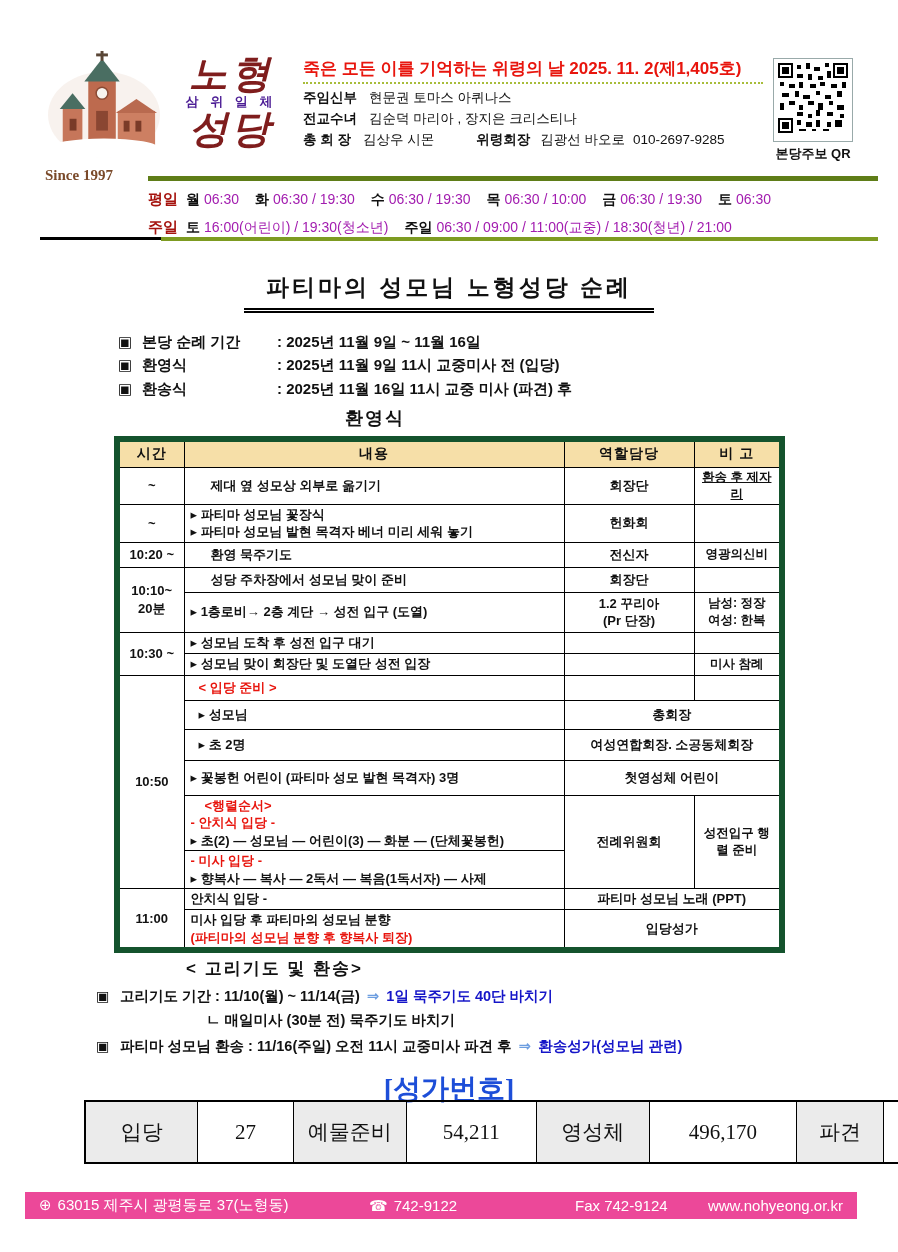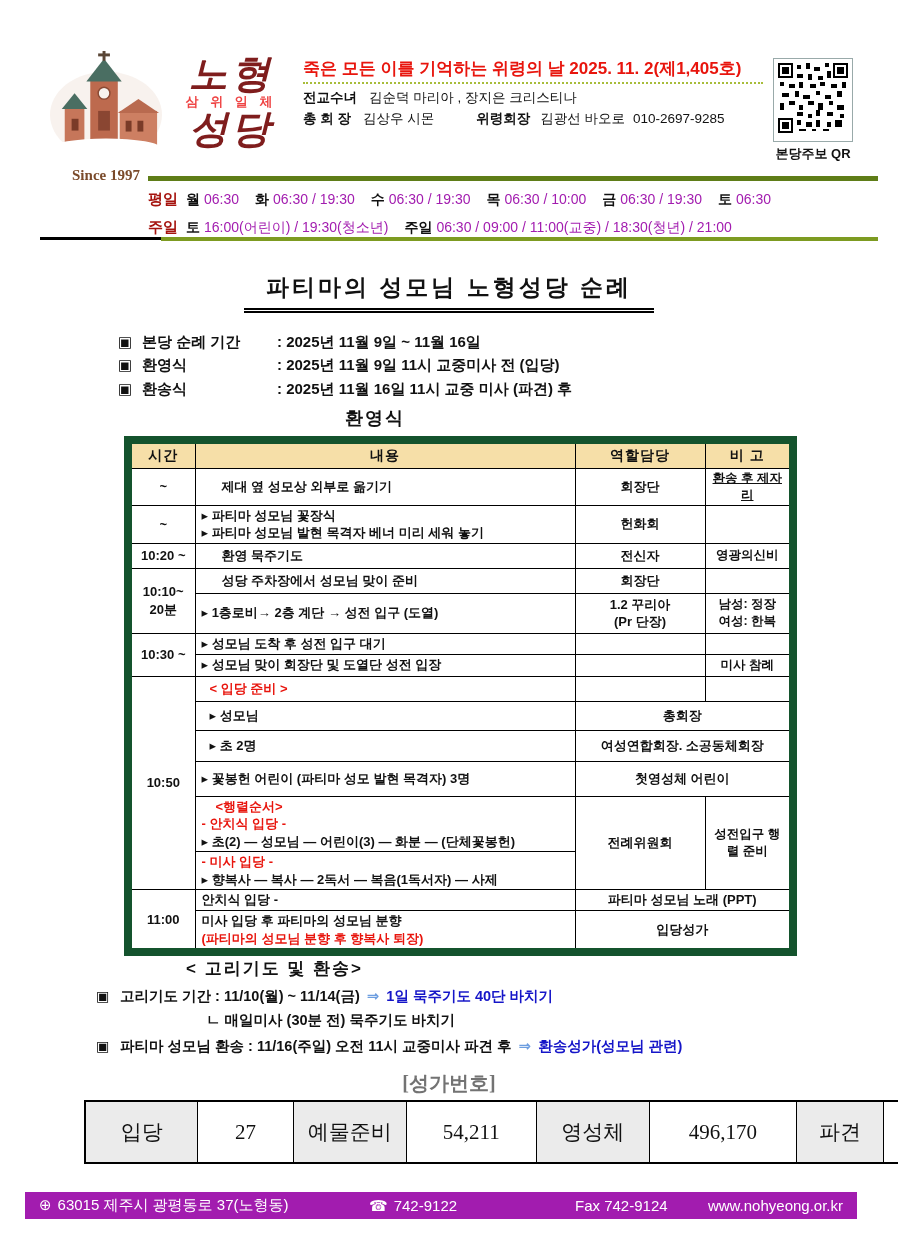--- a/index.html
+++ b/index.html
@@ -15,7 +15,7 @@
   .since { color: #7a4a2a; font-family: "Liberation Serif", serif; font-weight: bold; font-size: 15px; margin-top: 1px; }
   .logo { width: 128px; text-align: center; padding-top: 4px; }
   .logo-l1, .logo-l3 { color: #7f1d1d; font-weight: 800; font-size: 39px; line-height: 1.05; letter-spacing: 3px; font-style: italic; }
-  .logo-l2 { color: #ef4444; font-size: 13px; font-weight: bold; letter-spacing: 4px; line-height: 1.1; }
+  .logo-l2 { color: #4c1d95; font-size: 13px; font-weight: bold; letter-spacing: 4px; line-height: 1.1; }
   .info { width: 468px; padding-left: 8px; padding-top: 8px; }
   .issue-title { color: #e8150d; font-weight: 800; font-size: 17px; line-height: 1.25;
     border-bottom: 2px dotted #a8bd3a; padding-bottom: 3px; margin-bottom: 4px; }

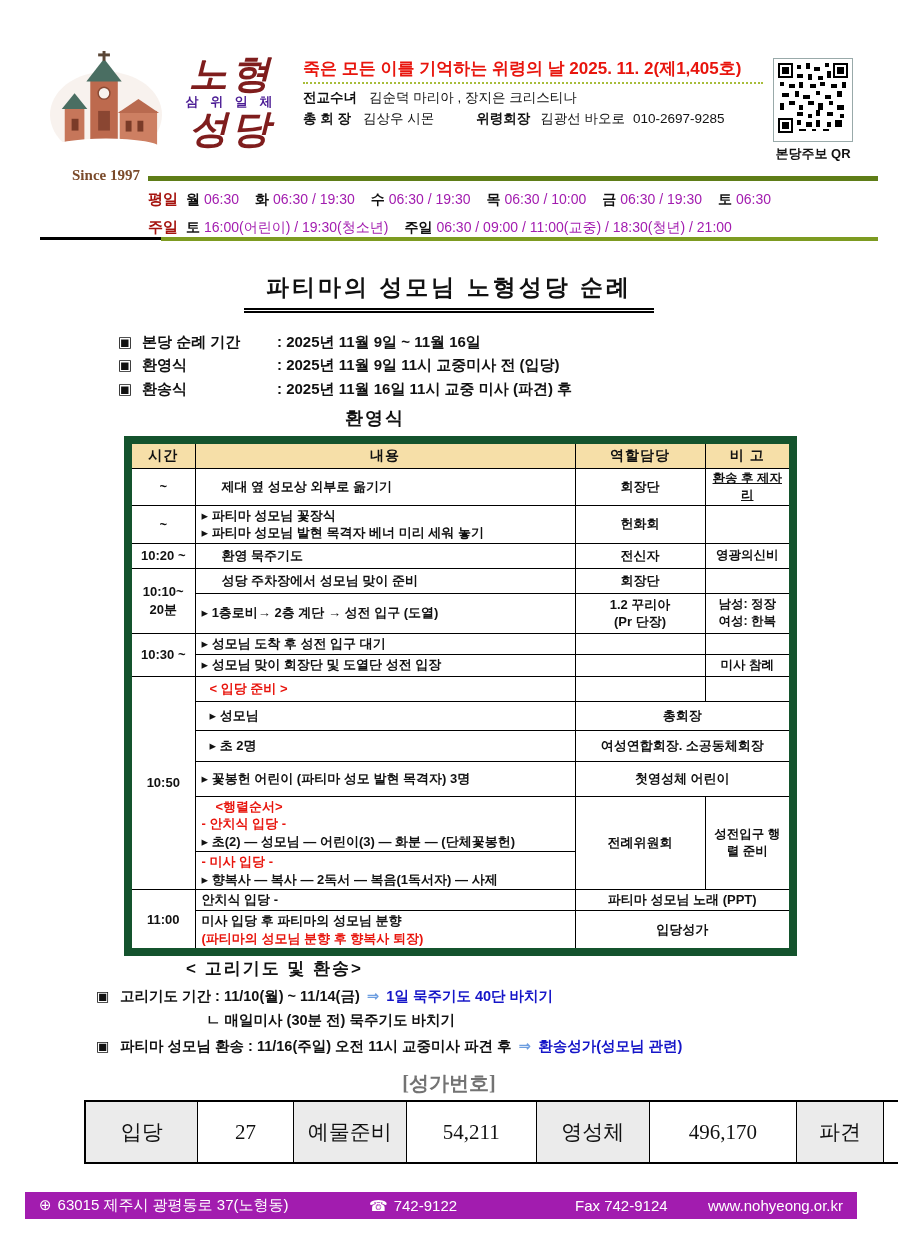--- a/index.html
+++ b/index.html
@@ -121,6 +121,10 @@
 
   <div class="info">
     <div class="issue-title">죽은 모든 이를 기억하는 위령의 날 2025. 11. 2(제1,405호)</div>
+    <div class="staff-row">
+      <span class="staff-role">주임신부</span>
+      <span>현문권 토마스 아퀴나스</span>
+    </div>
     <div class="staff-row">
       <span class="staff-role">전교수녀</span>
       <span>김순덕 마리아 , 장지은 크리스티나</span>

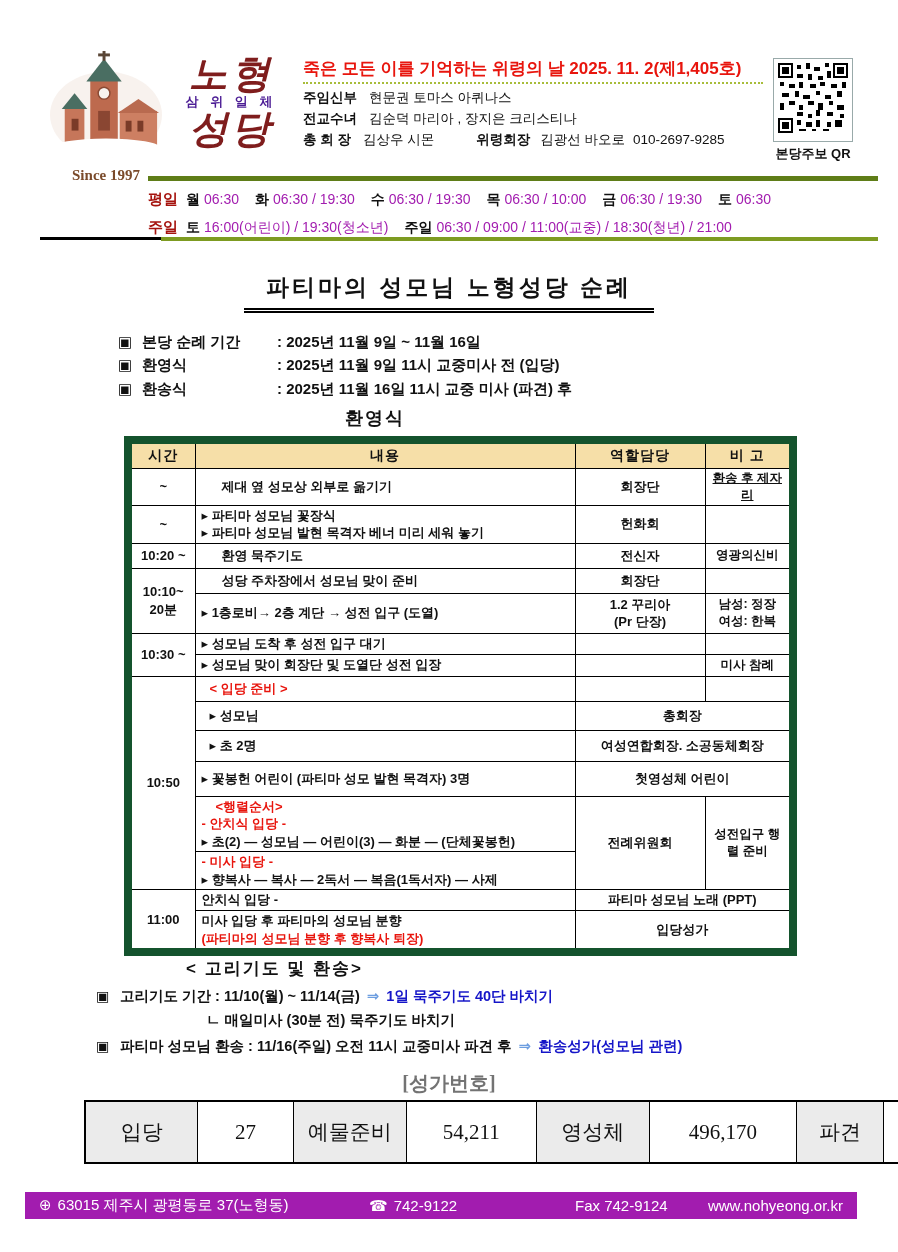--- a/index.html
+++ b/index.html
@@ -11,7 +11,7 @@
   }
   
   .hdr { position: absolute; left: 45px; top: 50px; width: 818px; display: flex; }
-  .hdr-left { width: 122px; text-align: center; }
+  .hdr-left { width: 122px; }
   .since { color: #7a4a2a; font-family: "Liberation Serif", serif; font-weight: bold; font-size: 15px; margin-top: 1px; }
   .logo { width: 128px; text-align: center; padding-top: 4px; }
   .logo-l1, .logo-l3 { color: #7f1d1d; font-weight: 800; font-size: 39px; line-height: 1.05; letter-spacing: 3px; font-style: italic; }

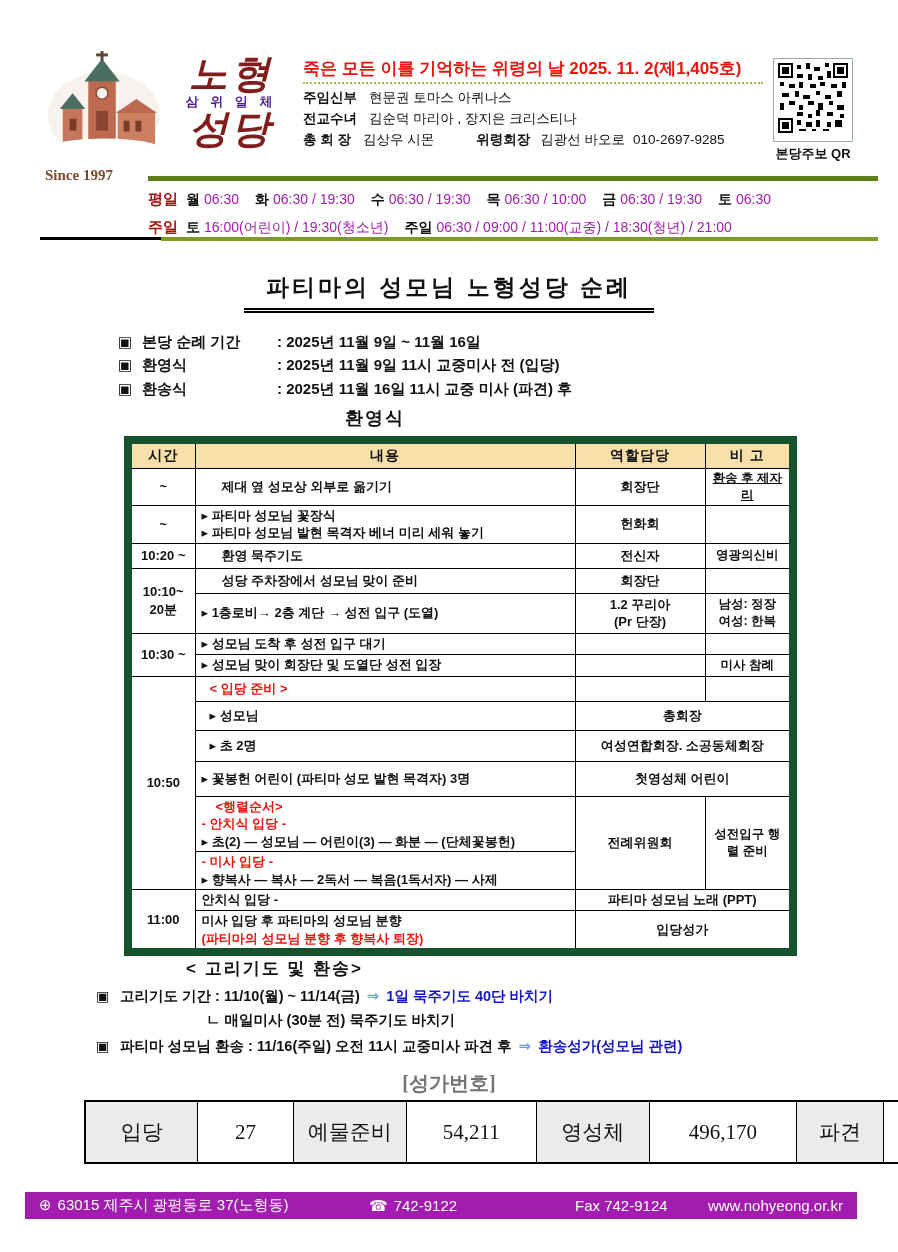--- a/index.html
+++ b/index.html
@@ -47,8 +47,8 @@
   
   .welcome-h { position: absolute; left: 185px; top: 406px; width: 380px; text-align: center;
     font-size: 18px; font-weight: 800; letter-spacing: 2px; }
-  table.wt { position: absolute; left: 124px; top: 436px; width: 665px;
-    border-collapse: collapse; border: 8px solid #14532d; table-layout: fixed; }
+  table.wt { position: absolute; left: 114px; top: 436px; width: 665px;
+    border-collapse: collapse; border: 6px solid #14532d; table-layout: fixed; }
   .wt td, .wt th { border: 1px solid #000; font-size: 13px; font-weight: 700; padding: 1px 4px; vertical-align: middle; }
   .wt th { background: #f6dfa8; font-size: 14px; height: 28px; letter-spacing: 1px; }
   .wt .c-time { text-align: center; }

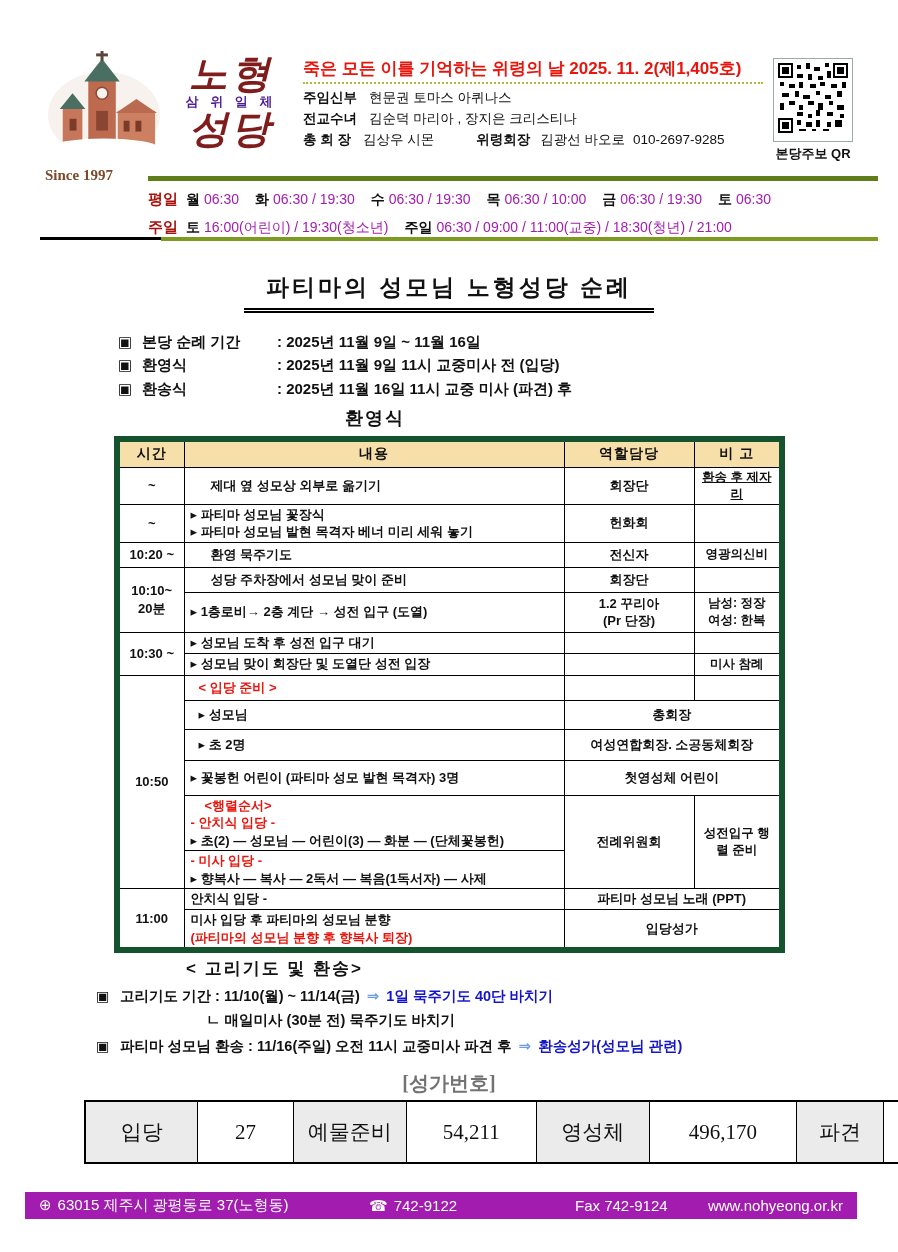--- a/index.html
+++ b/index.html
@@ -70,7 +70,7 @@
   .fw-sub { margin-left: 110px; margin-top: 5px; font-size: 14.5px; }
   
   .hymn-h { position: absolute; top: 1070px; left: 0; width: 898px; text-align: center;
-    color: #737373; font-family: "Liberation Serif", serif; font-weight: bold; font-size: 20px; }
+    color: #1d4ed8; font-family: "Liberation Serif", serif; font-weight: bold; font-size: 28px; }
   table.ht { position: absolute; left: 84px; top: 1100px; width: 870px; height: 64px;
     border-collapse: collapse; border: 2px solid #000; table-layout: fixed;
     font-family: "Liberation Serif", serif; font-size: 21px; }

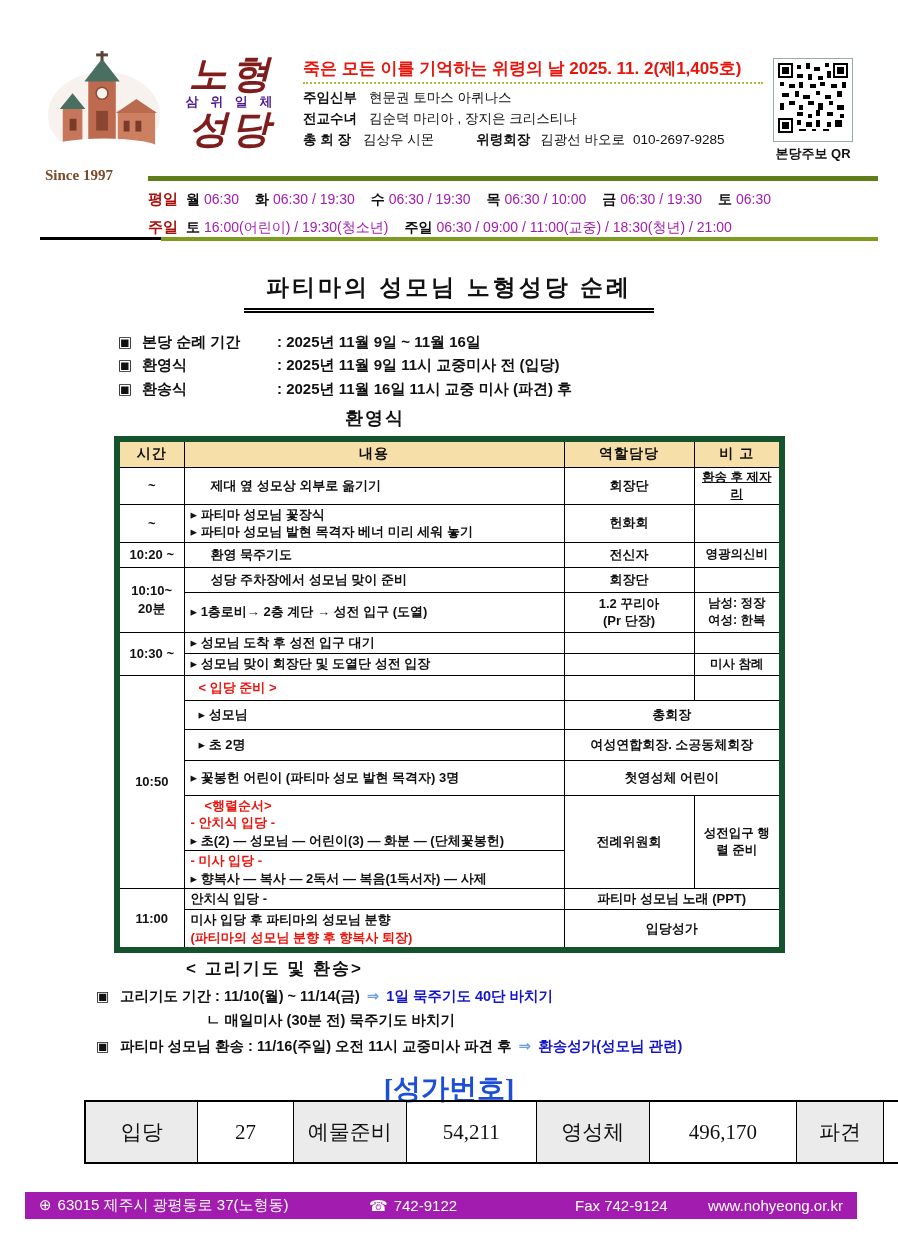--- a/index.html
+++ b/index.html
@@ -78,7 +78,7 @@
   .ht .lab { background: #ebebeb; }
   
   .footer { position: absolute; left: 25px; top: 1192px; width: 832px; height: 27px;
-    background: #a21caf; color: #fff; display: flex; align-items: center;
+    background: #ec4899; color: #fff; display: flex; align-items: center;
     font-size: 15px; padding: 0 14px; }
   .f-addr { flex: 0 0 330px; }
   .f-phone { flex: 0 0 170px; }

